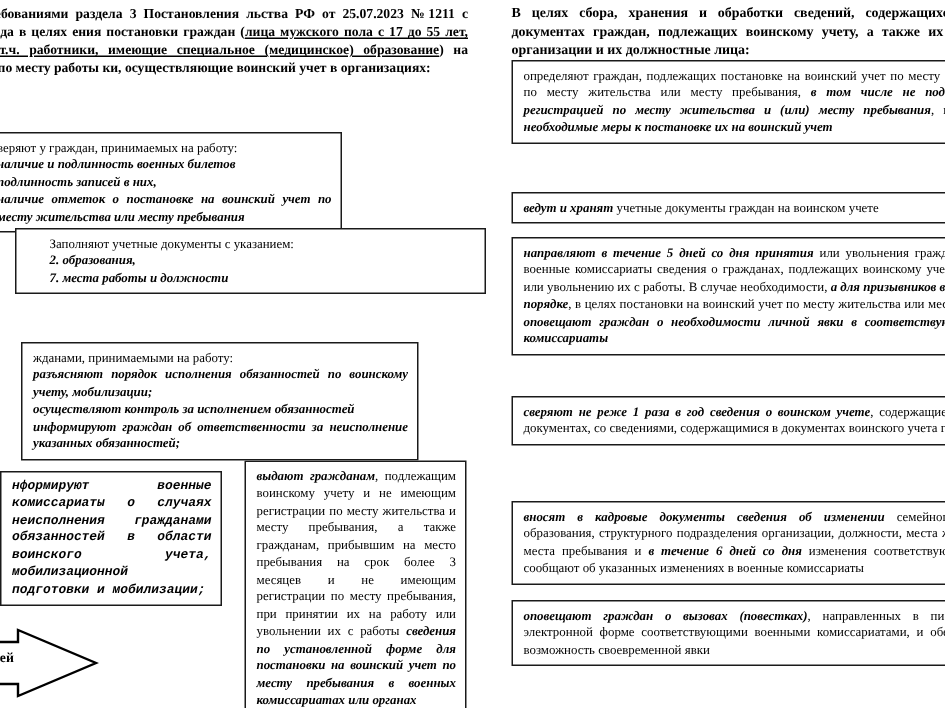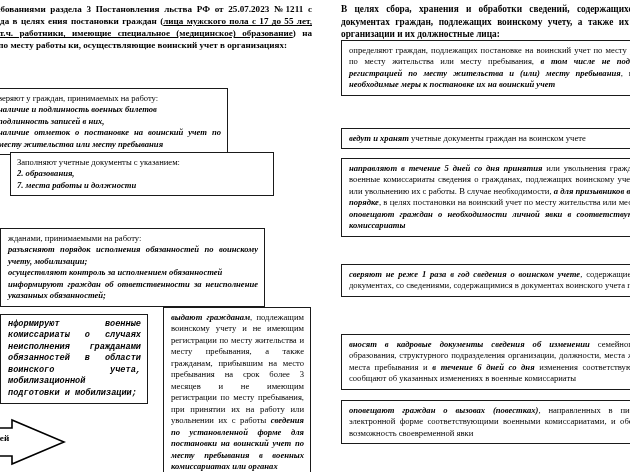--- a/index.html
+++ b/index.html
@@ -60,7 +60,7 @@
 
   
   #box-l1 { left: 56px;  top: 88px;  width: 238px; }
-  #box-l2 { left: 76px;  top: 152px; width: 264px; padding-left: 6px; }
+  #box-l2 { left: 76px;  top: 152px; width: 314px; padding-left: 22px; }
   #box-l3 { left: 66px;  top: 228px; width: 265px; }
   #box-l4 { left: 66px;  top: 314px; width: 148px; font-family: Liberation Mono, monospace; }
   #box-l5 { left: 229px; top: 307px; width: 148px; height: 176px; }

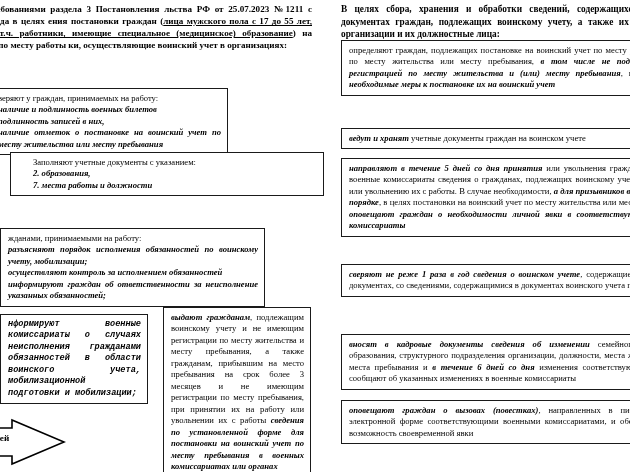--- a/index.html
+++ b/index.html
@@ -61,7 +61,7 @@
   
   #box-l1 { left: 56px;  top: 88px;  width: 238px; }
   #box-l2 { left: 76px;  top: 152px; width: 314px; padding-left: 22px; }
-  #box-l3 { left: 66px;  top: 228px; width: 265px; }
+  #box-l3 { left: 80px;  top: 228px; width: 265px; }
   #box-l4 { left: 66px;  top: 314px; width: 148px; font-family: Liberation Mono, monospace; }
   #box-l5 { left: 229px; top: 307px; width: 148px; height: 176px; }
 

